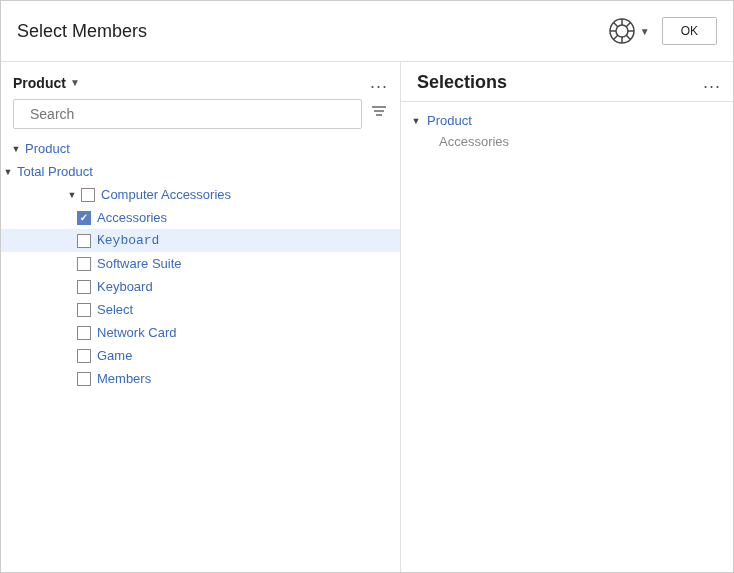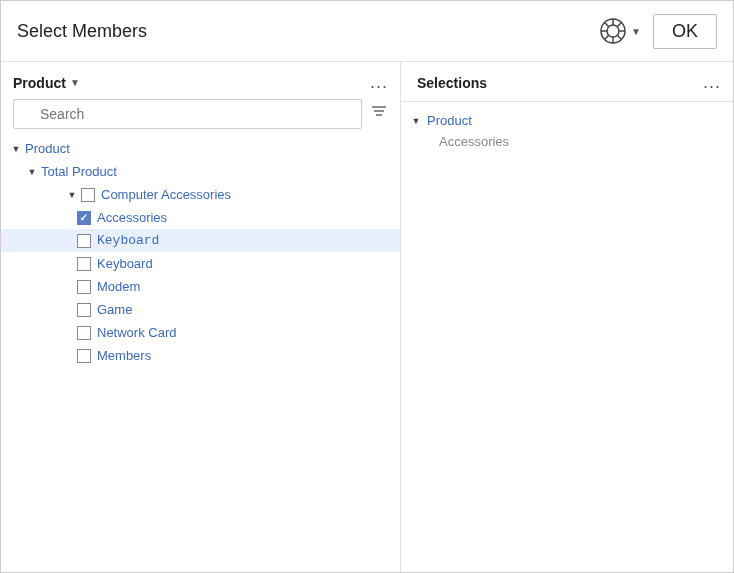--- a/index.html
+++ b/index.html
@@ -64,7 +64,7 @@
 
     .btn-ok, .btn-cancel {
       padding: 6px 18px;
-      font-size: 18px;
+      font-size: 12px;
       border: 1px solid #bbb;
       background: #fff;
       cursor: pointer;

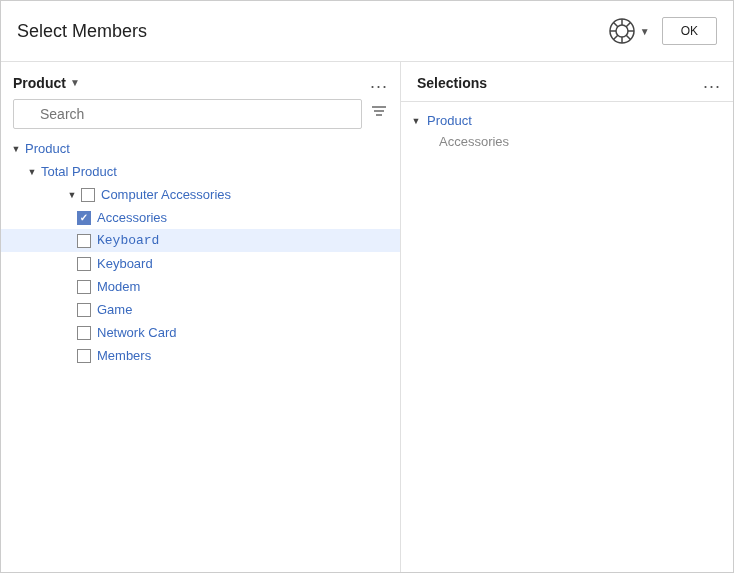--- a/index.html
+++ b/index.html
@@ -239,7 +239,7 @@
     }
 
     .right-panel-title {
-      font-size: 14px;
+      font-size: 18px;
       font-weight: 700;
       color: #222;
       flex: 1;

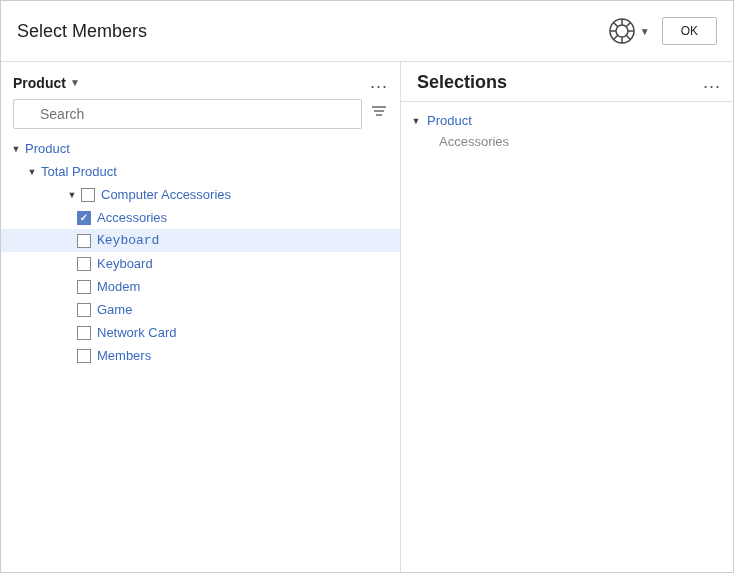--- a/index.html
+++ b/index.html
@@ -125,7 +125,7 @@
 
     .search-input {
       flex: 1;
-      padding: 6px 26px;
+      padding: 6px 16px;
       border: 1px solid #ccc;
       border-radius: 2px;
       font-size: 14px;

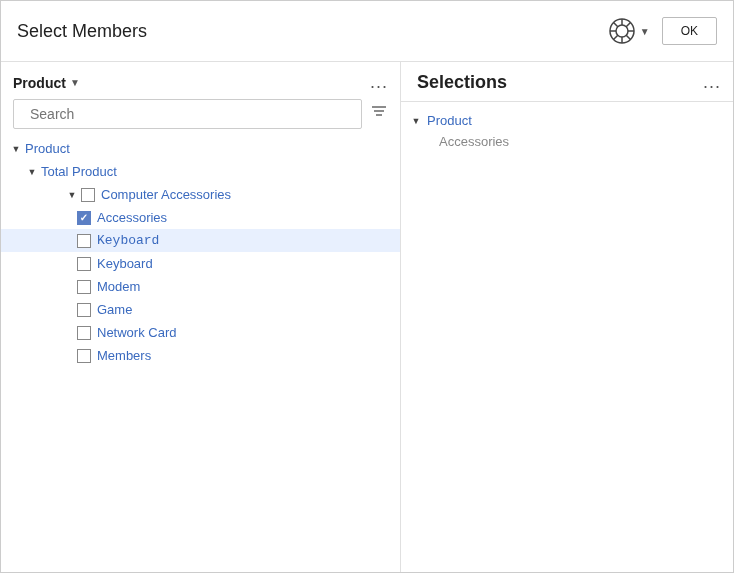--- a/index.html
+++ b/index.html
@@ -172,7 +172,7 @@
 
     
     .level-0 { padding-left: 8px; }
-    .level-1 { padding-left: 24px; }
+    .level-1 { }
     .level-2 { padding-left: 64px; }
     .level-3 { padding-left: 60px; }
 

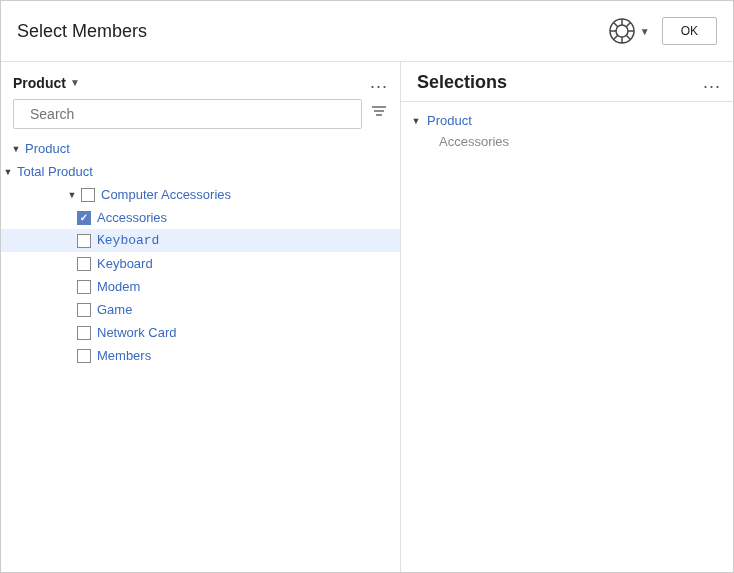--- a/index.html
+++ b/index.html
@@ -343,6 +343,11 @@
           <div class="tree-item level-3">
             <span class="expand-arrow leaf"></span>
             <span class="checkbox"></span>
+            <span class="item-label">Software Suite</span>
+          </div>
+          <div class="tree-item level-3">
+            <span class="expand-arrow leaf"></span>
+            <span class="checkbox"></span>
             <span class="item-label">Keyboard</span>
           </div>
           <div class="tree-item level-3">

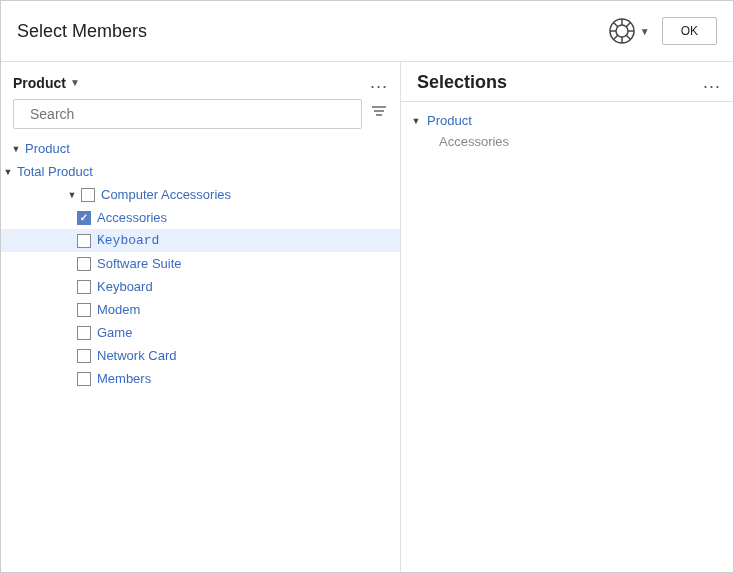--- a/index.html
+++ b/index.html
@@ -353,7 +353,7 @@
           <div class="tree-item level-3">
             <span class="expand-arrow leaf"></span>
             <span class="checkbox"></span>
-            <span class="item-label">Modem</span>
+            <span class="item-label">Select</span>
           </div>
           <div class="tree-item level-3">
             <span class="expand-arrow leaf"></span>

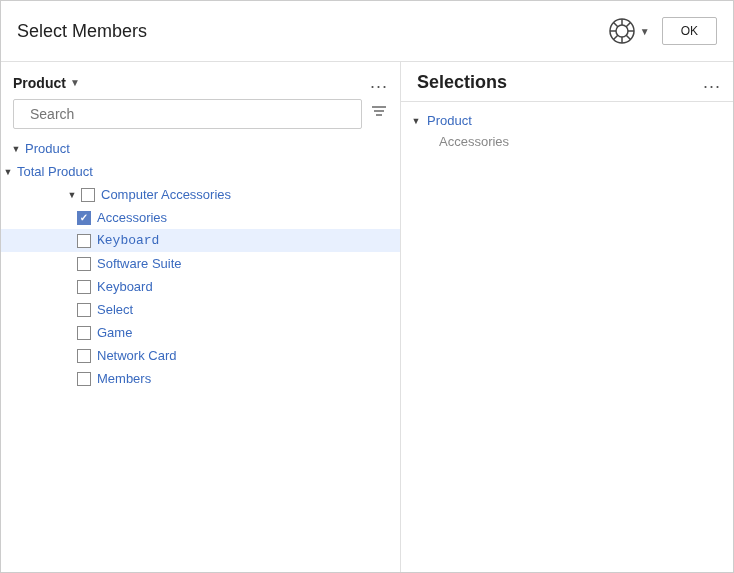--- a/index.html
+++ b/index.html
@@ -358,12 +358,12 @@
           <div class="tree-item level-3">
             <span class="expand-arrow leaf"></span>
             <span class="checkbox"></span>
+            <span class="item-label">Network Card</span>
+          </div>
+          <div class="tree-item level-3">
+            <span class="expand-arrow leaf"></span>
+            <span class="checkbox"></span>
             <span class="item-label">Game</span>
-          </div>
-          <div class="tree-item level-3">
-            <span class="expand-arrow leaf"></span>
-            <span class="checkbox"></span>
-            <span class="item-label">Network Card</span>
           </div>
           <div class="tree-item level-3">
             <span class="expand-arrow leaf"></span>

